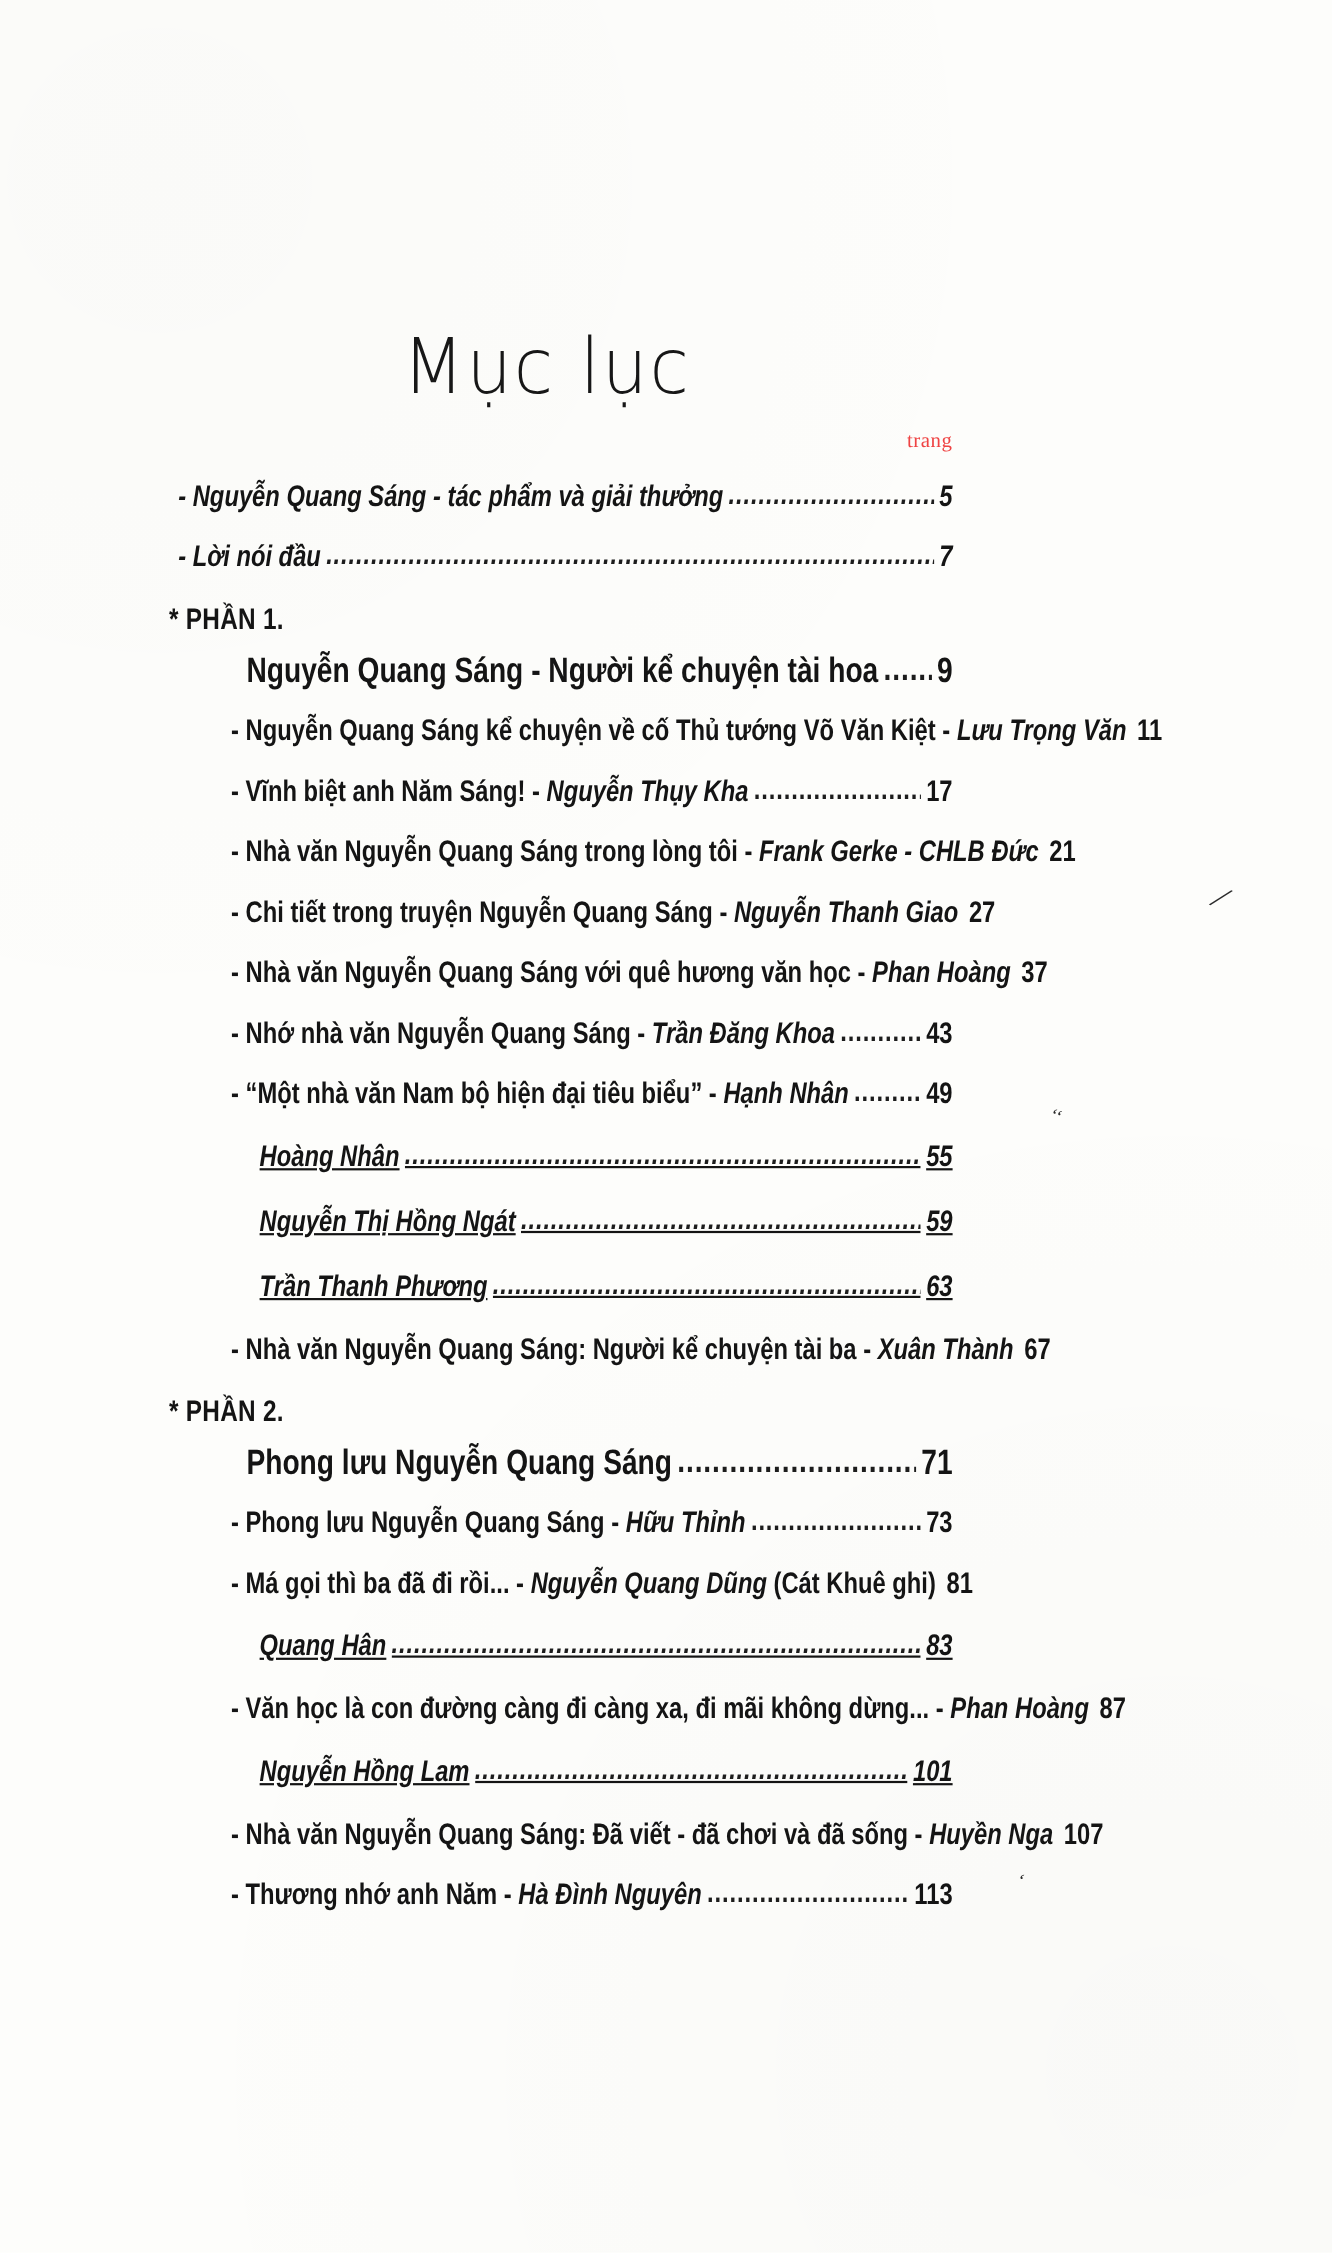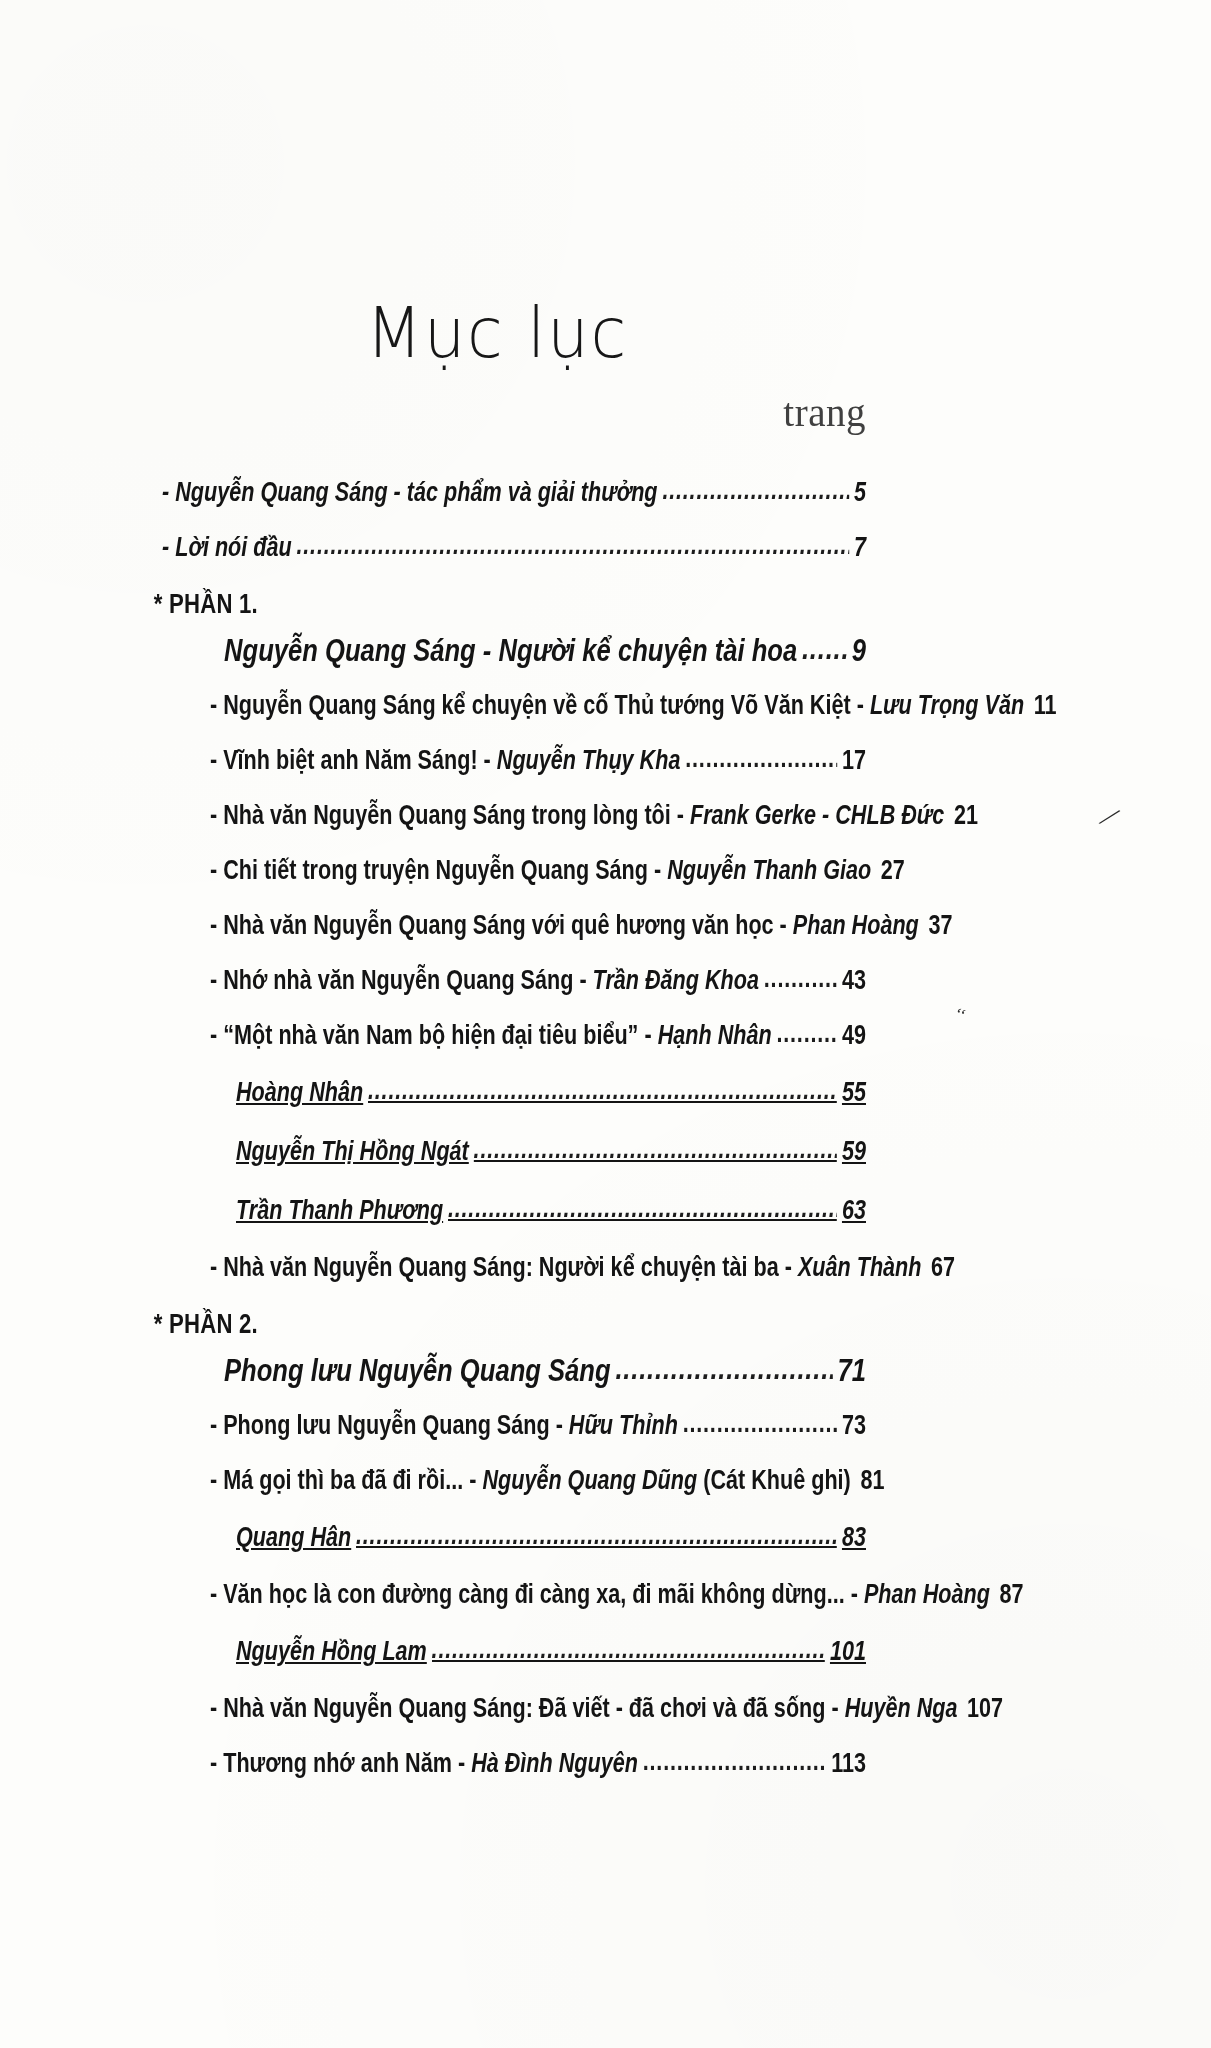--- a/index.html
+++ b/index.html
@@ -62,8 +62,8 @@
   }
   .trang-label {
     font-family: "Liberation Serif", serif;
-    font-size: 39px;
-    color: #404040;
+    font-size: 19px;
+    color: #ef4444;
     letter-spacing: 0.5px;
   }
 

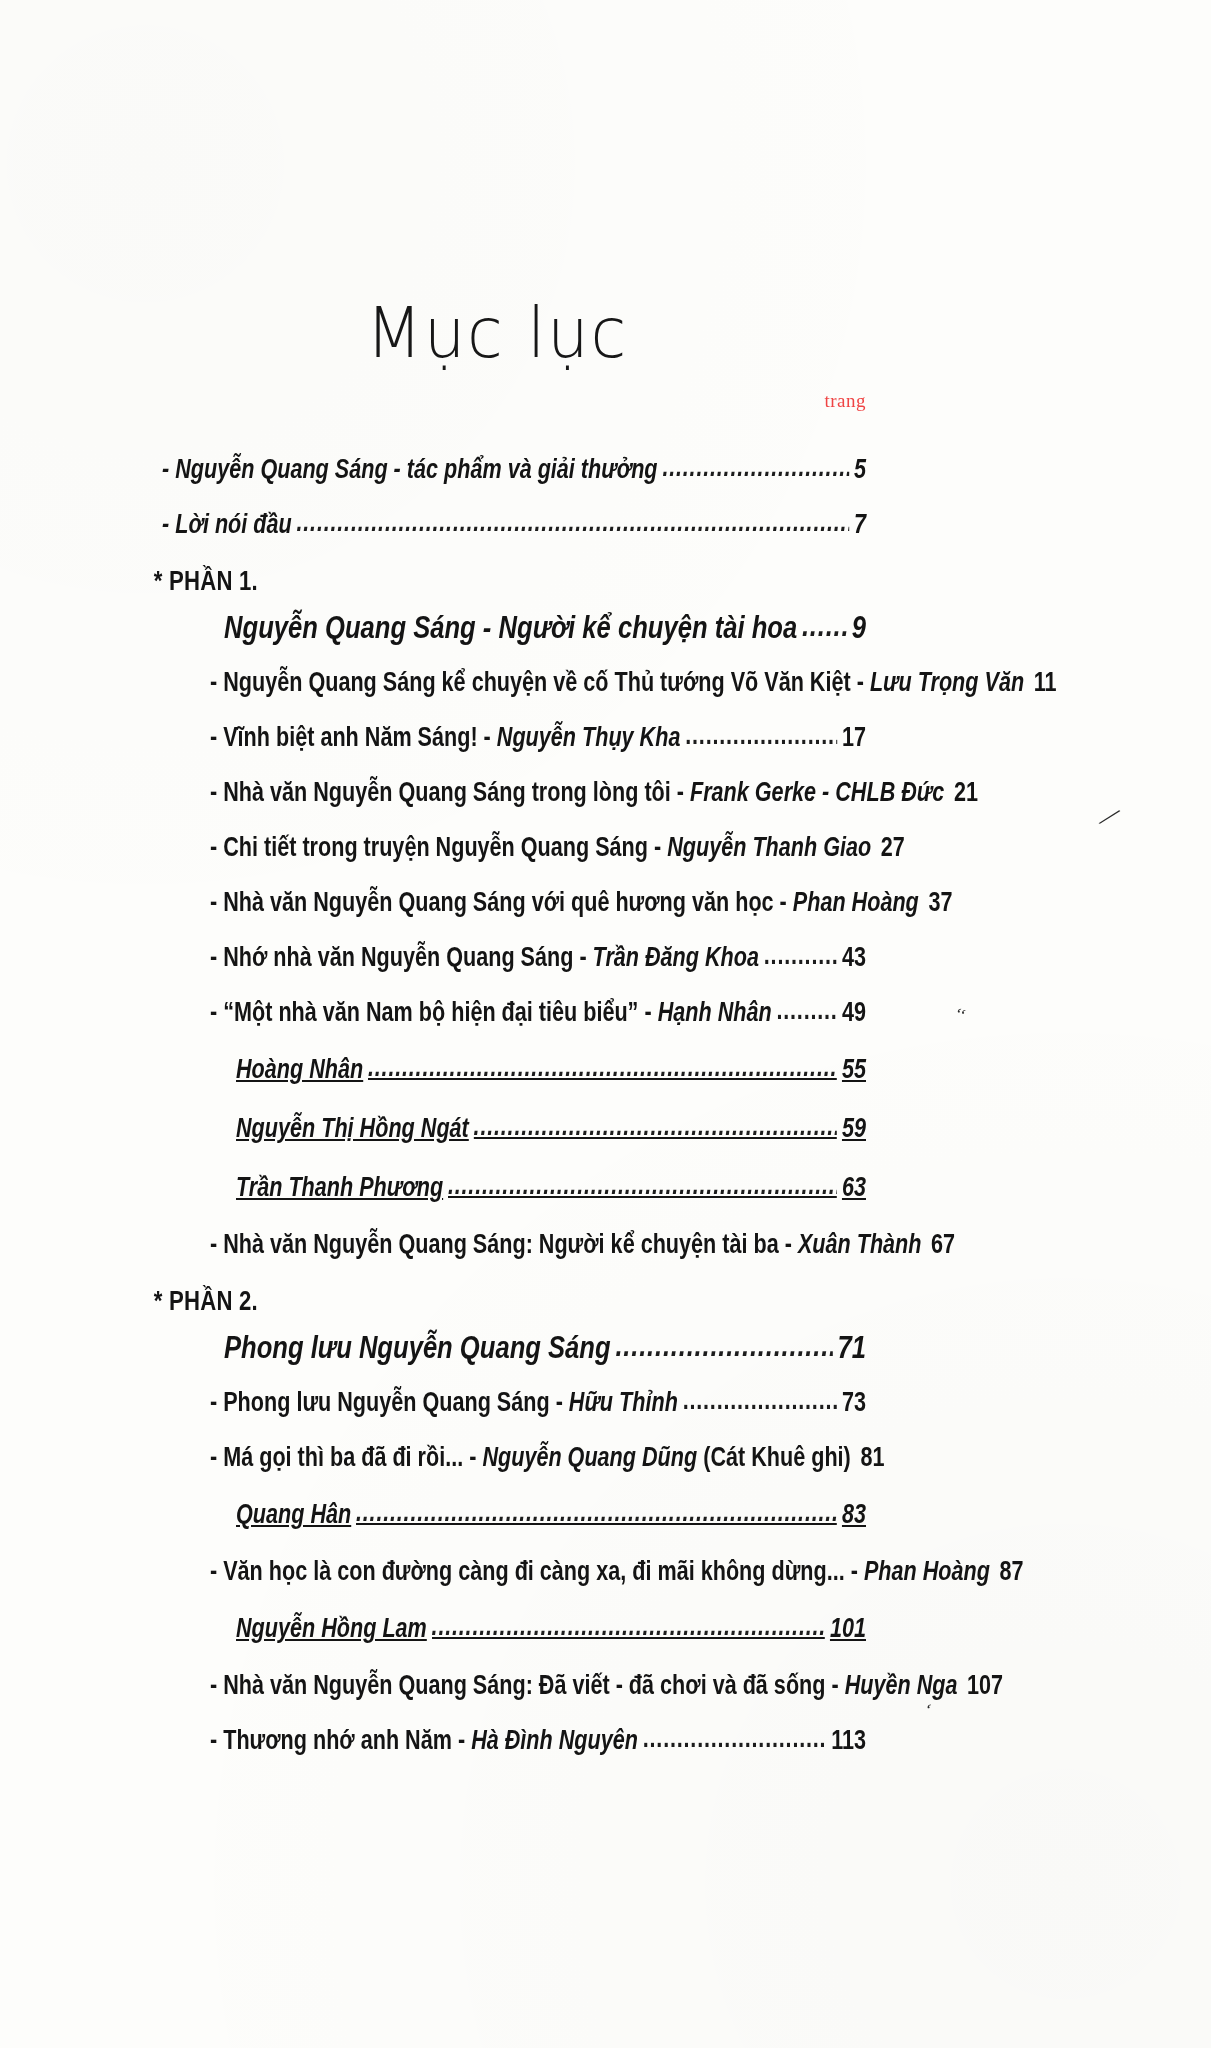--- a/index.html
+++ b/index.html
@@ -69,7 +69,7 @@
 
   
   .toc-body {
-    margin-top: 44px;
+    margin-top: 26px;
     padding-left: 136px;
     padding-right: 112px;
   }

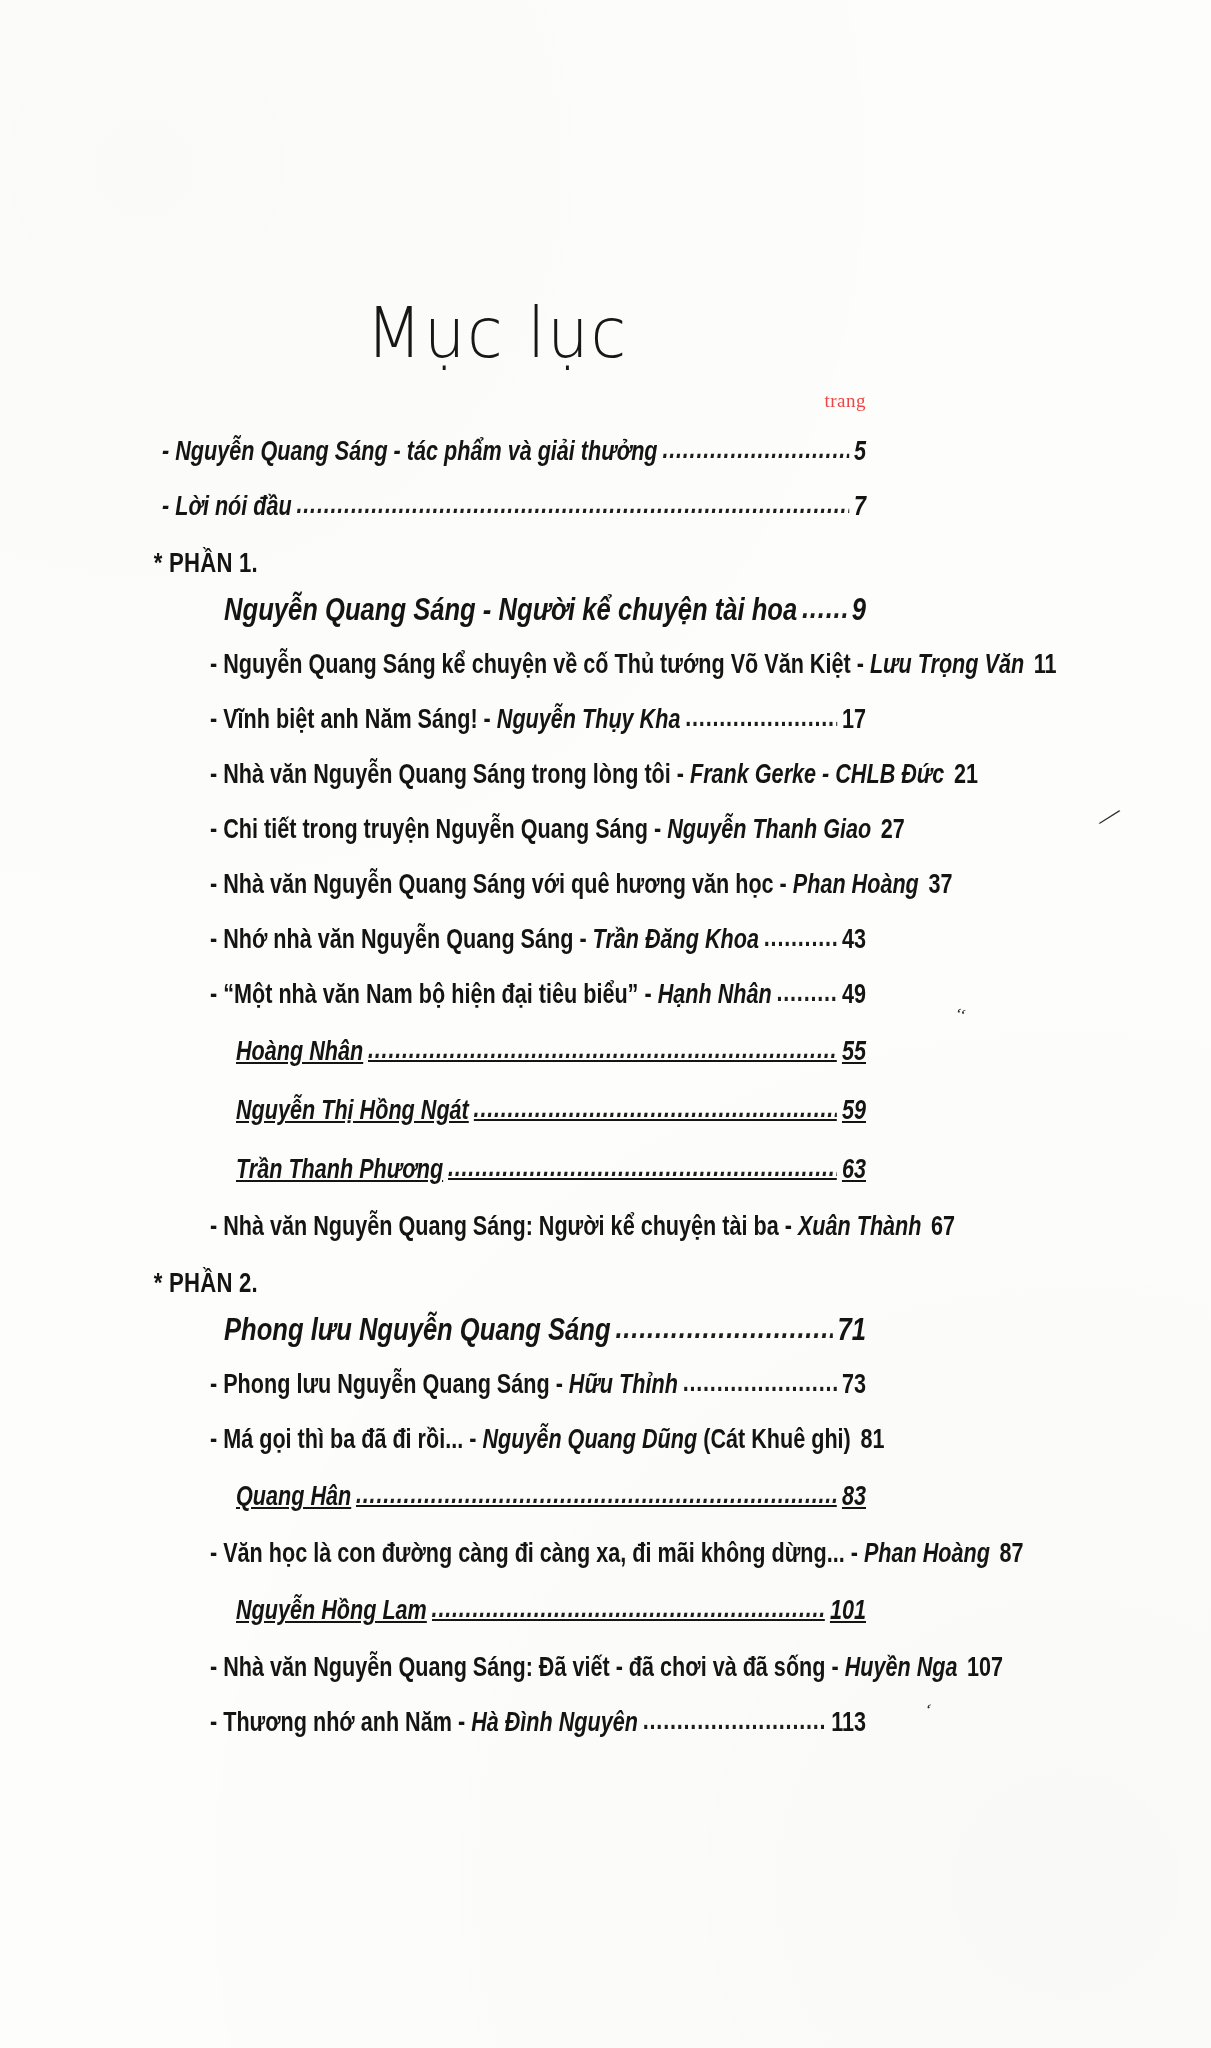--- a/index.html
+++ b/index.html
@@ -139,7 +139,6 @@
   .part-title-wrap {
     padding-left: 72px;
     margin-bottom: 26px;
-    font-style: italic;
   }
   .part-title {
     font-size: 32px;

